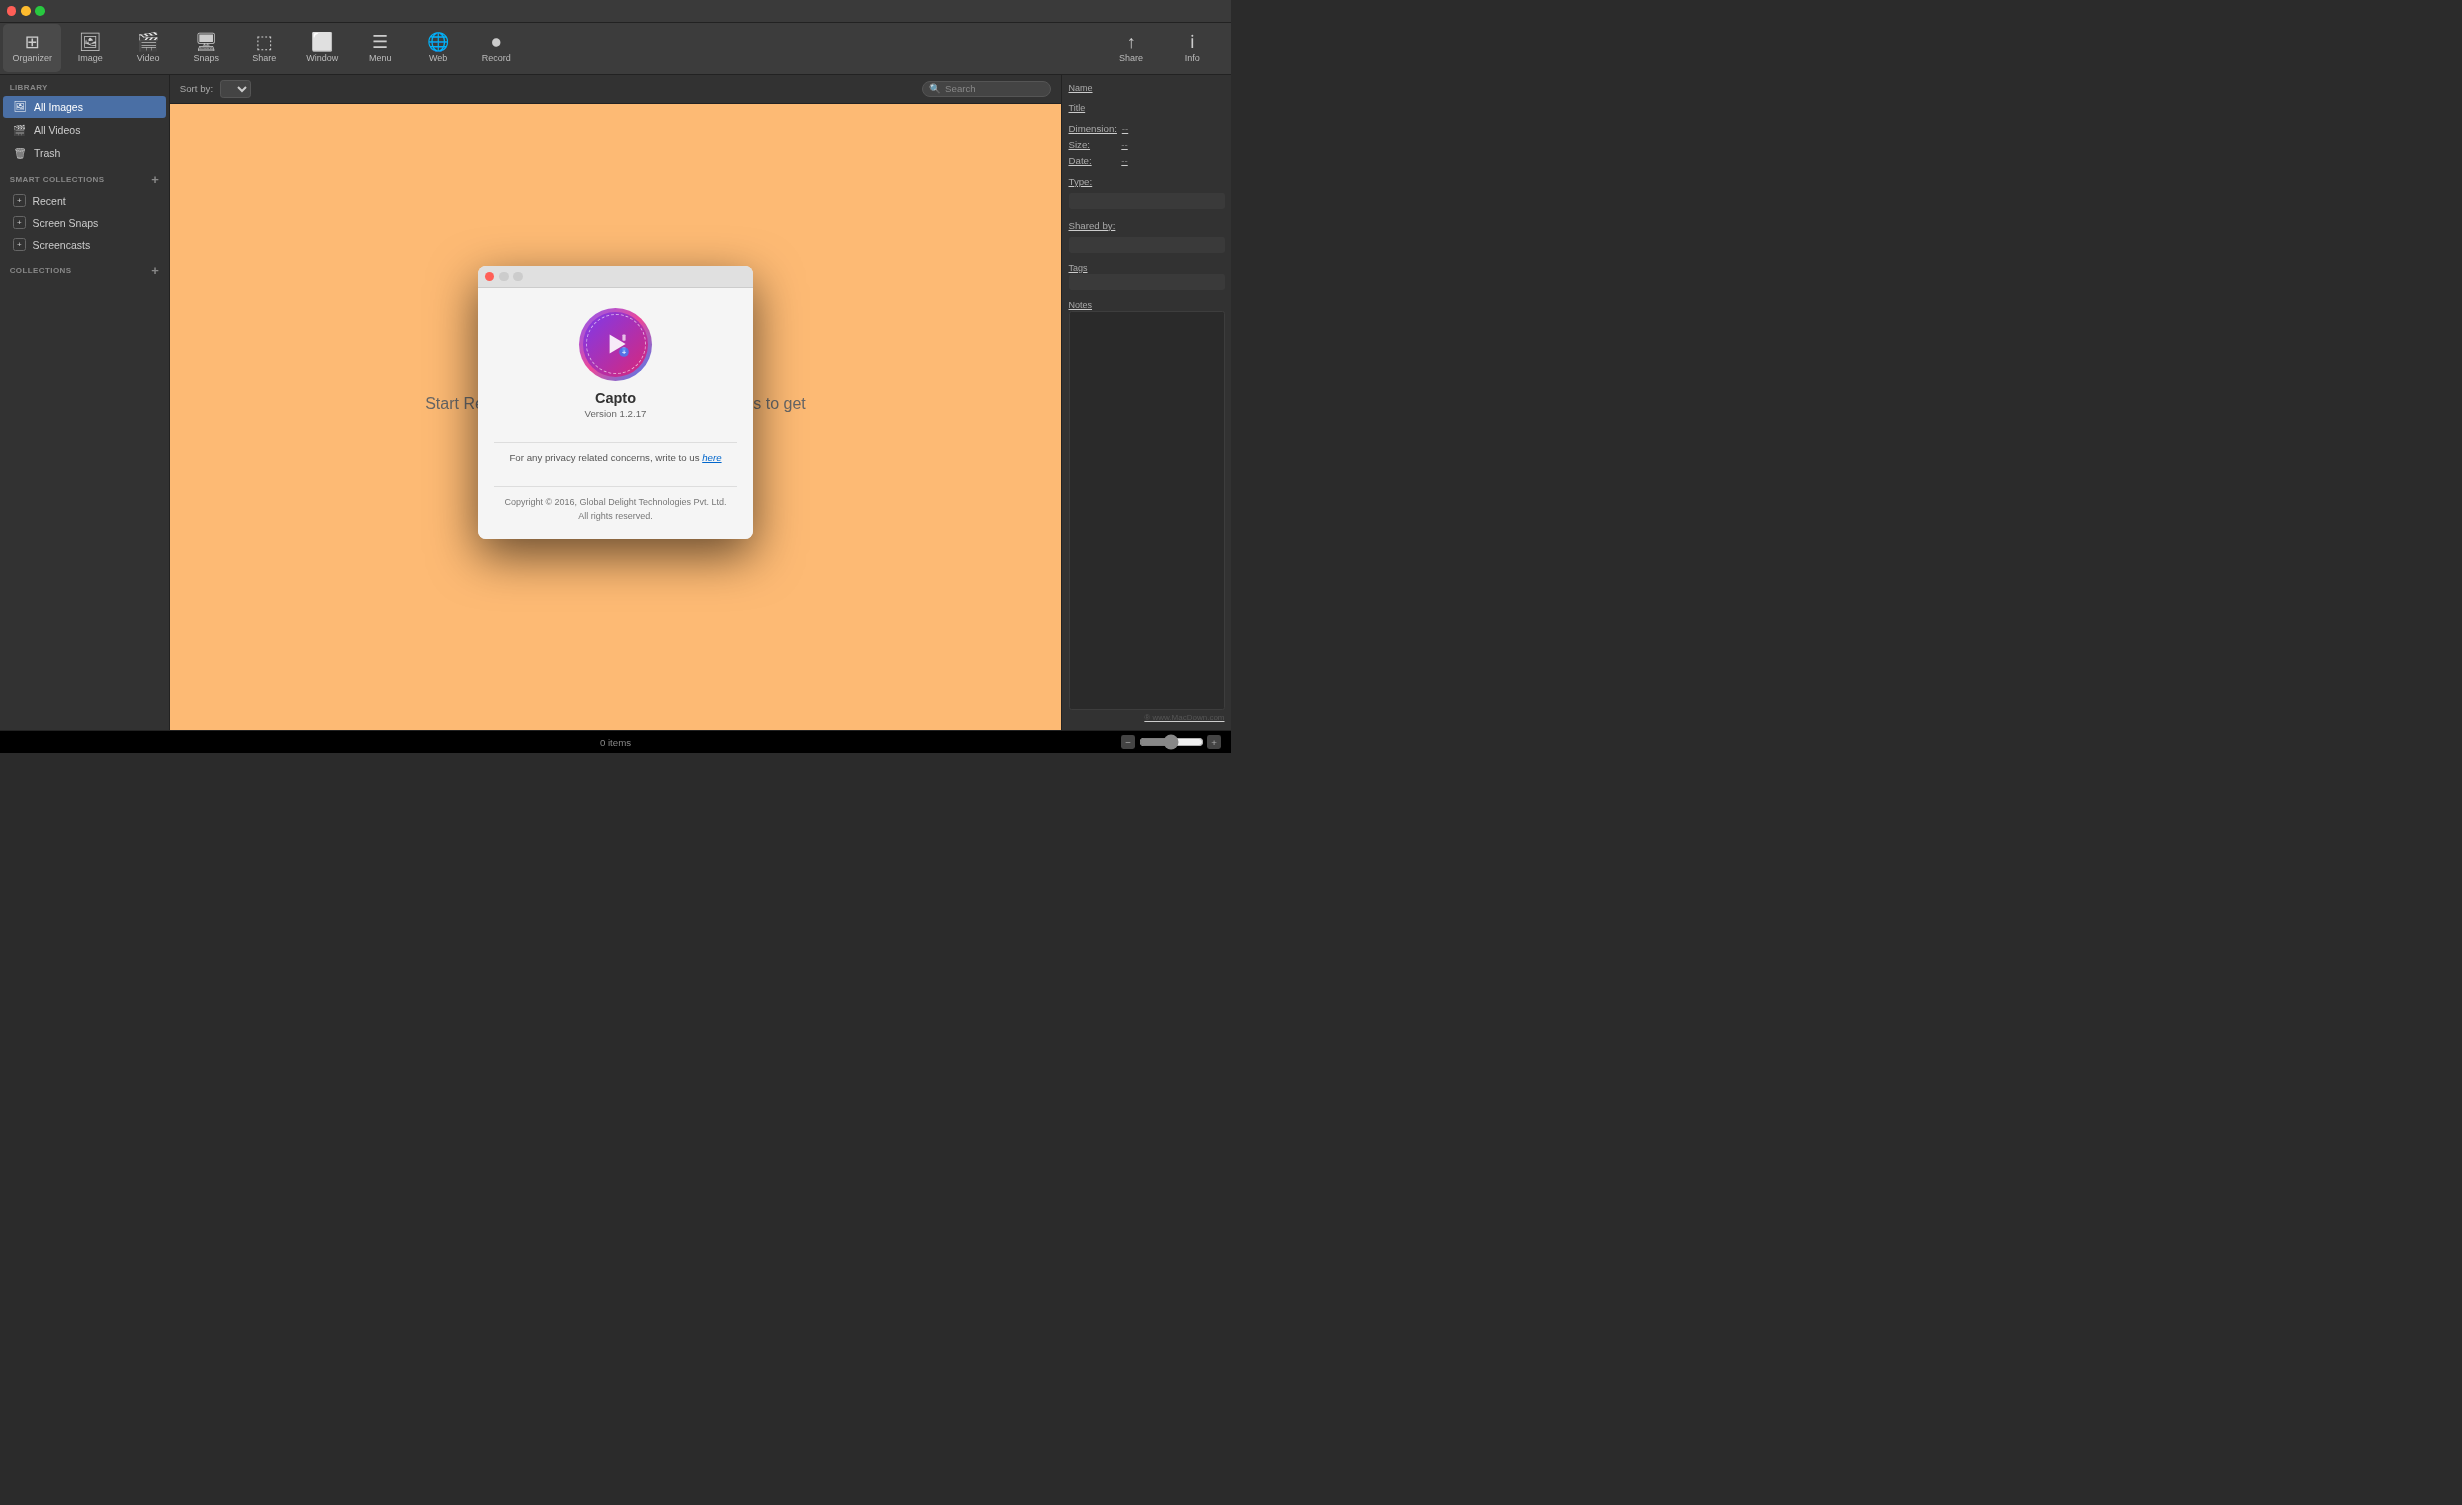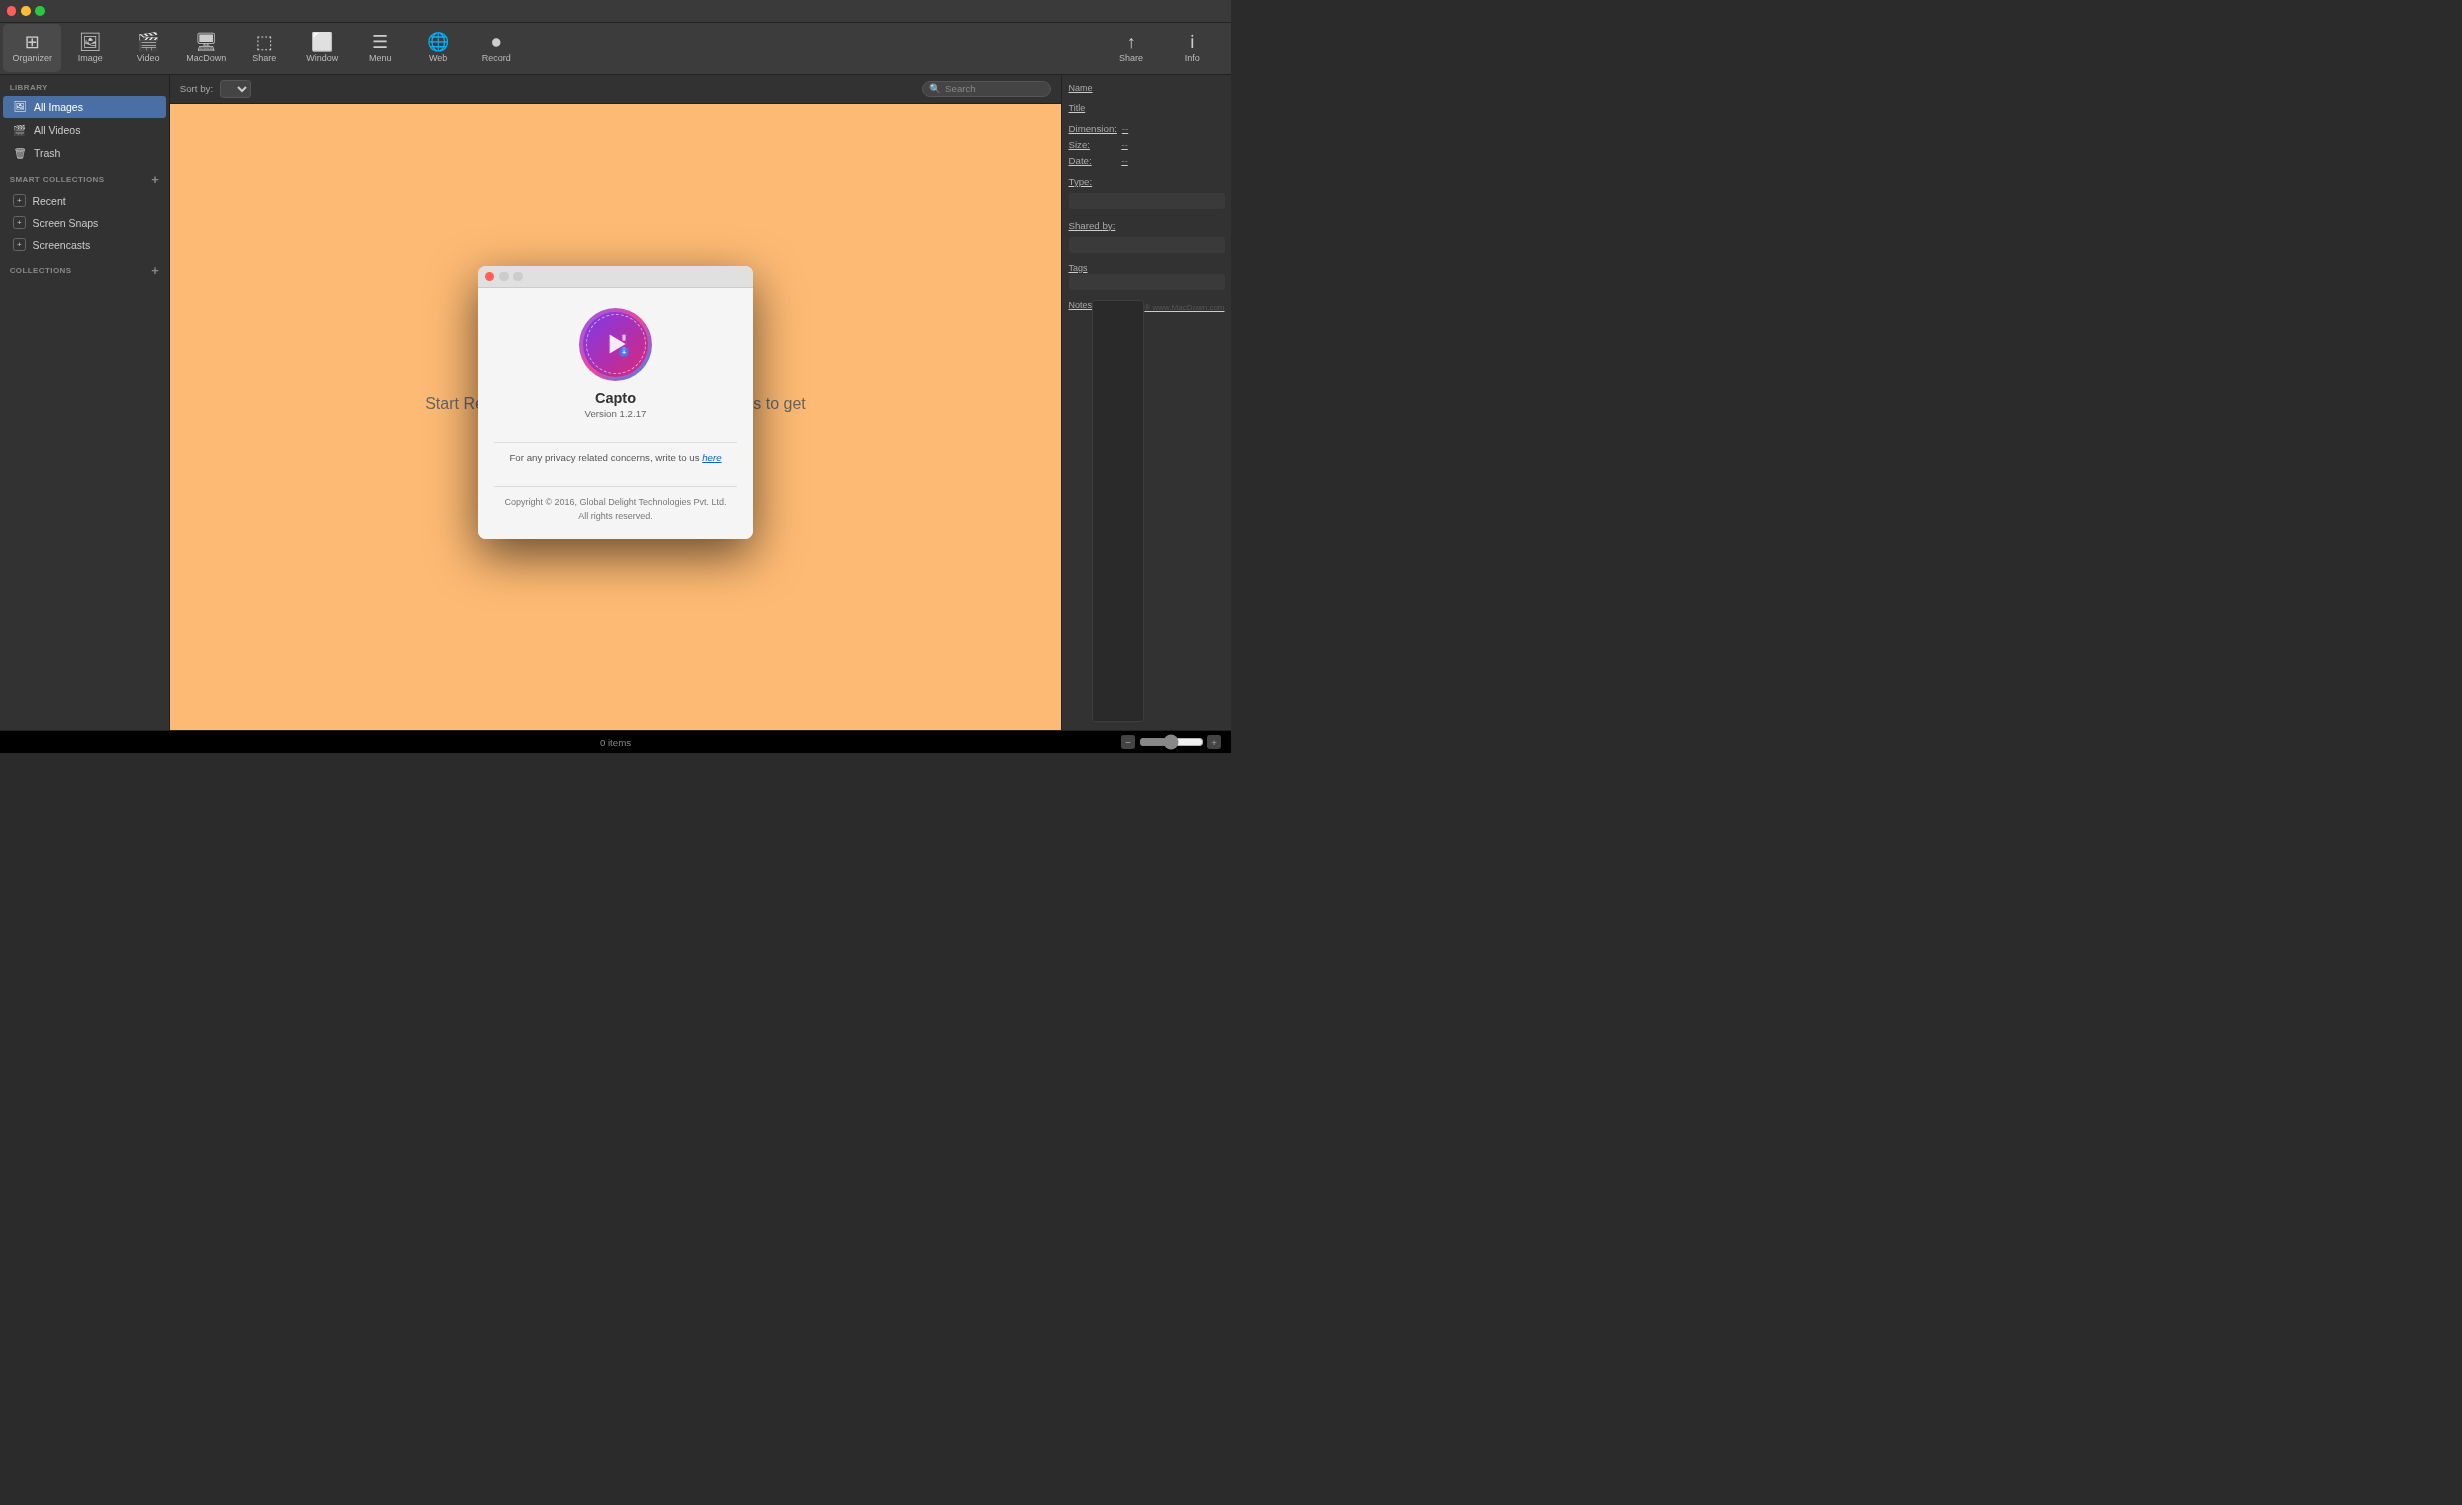--- a/index.html
+++ b/index.html
@@ -392,7 +392,7 @@
   </div>
       <div class="toolbar-item">
     <span class="toolbar-icon">🖥</span>
-    <span>MacDown</span>
+    <span>Snaps</span>
   </div>
       <div class="toolbar-item">
     <span class="toolbar-icon">⬚</span>

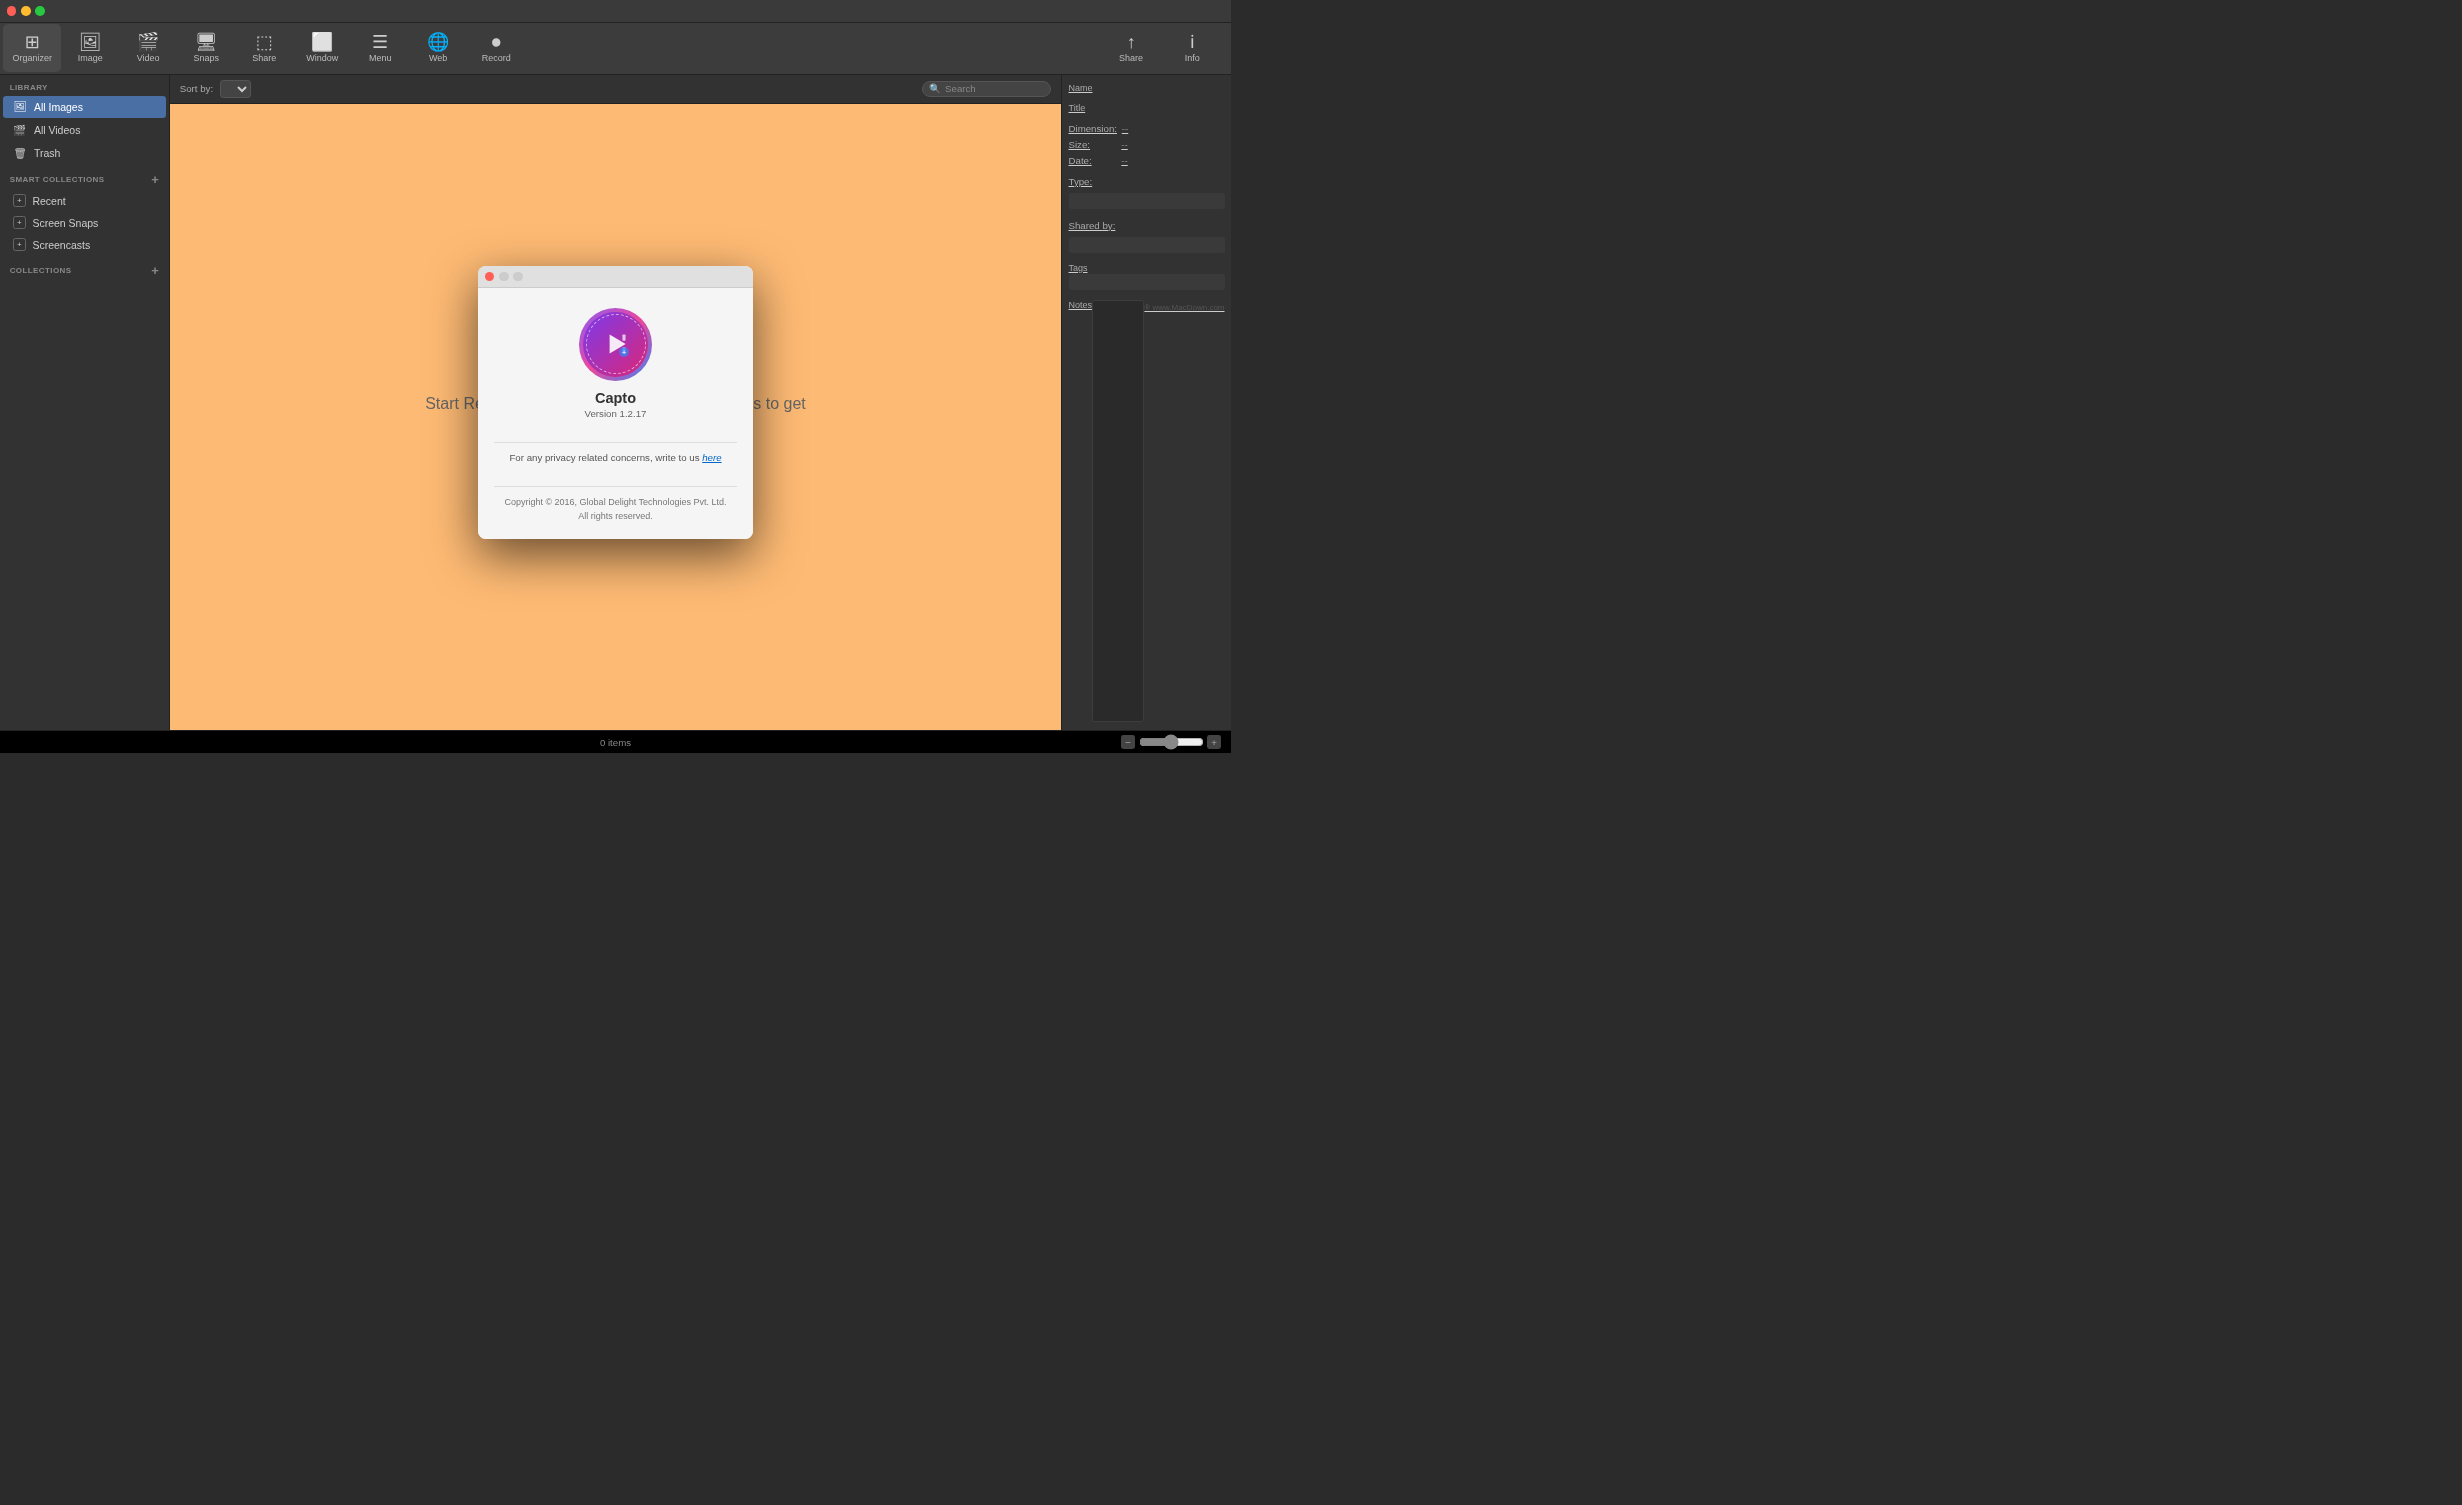--- a/index.html
+++ b/index.html
@@ -566,7 +566,7 @@
       <div style="width:100%;height:16px;background:#3a3a3a;border-radius:2.4px;margin-top:1.6px;"></div>
     </div>
 
-    <div style="margin-top:4.8px;flex:1;display:flex;flex-direction:row;">
+    <div style="margin-top:4.8px;flex:1;display:flex;flex-direction:column;">
       <div class="panel-field-label">Notes</div>
       <textarea class="panel-notes" style=""></textarea>
       <div class="watermark">® www.MacDown.com</div>

